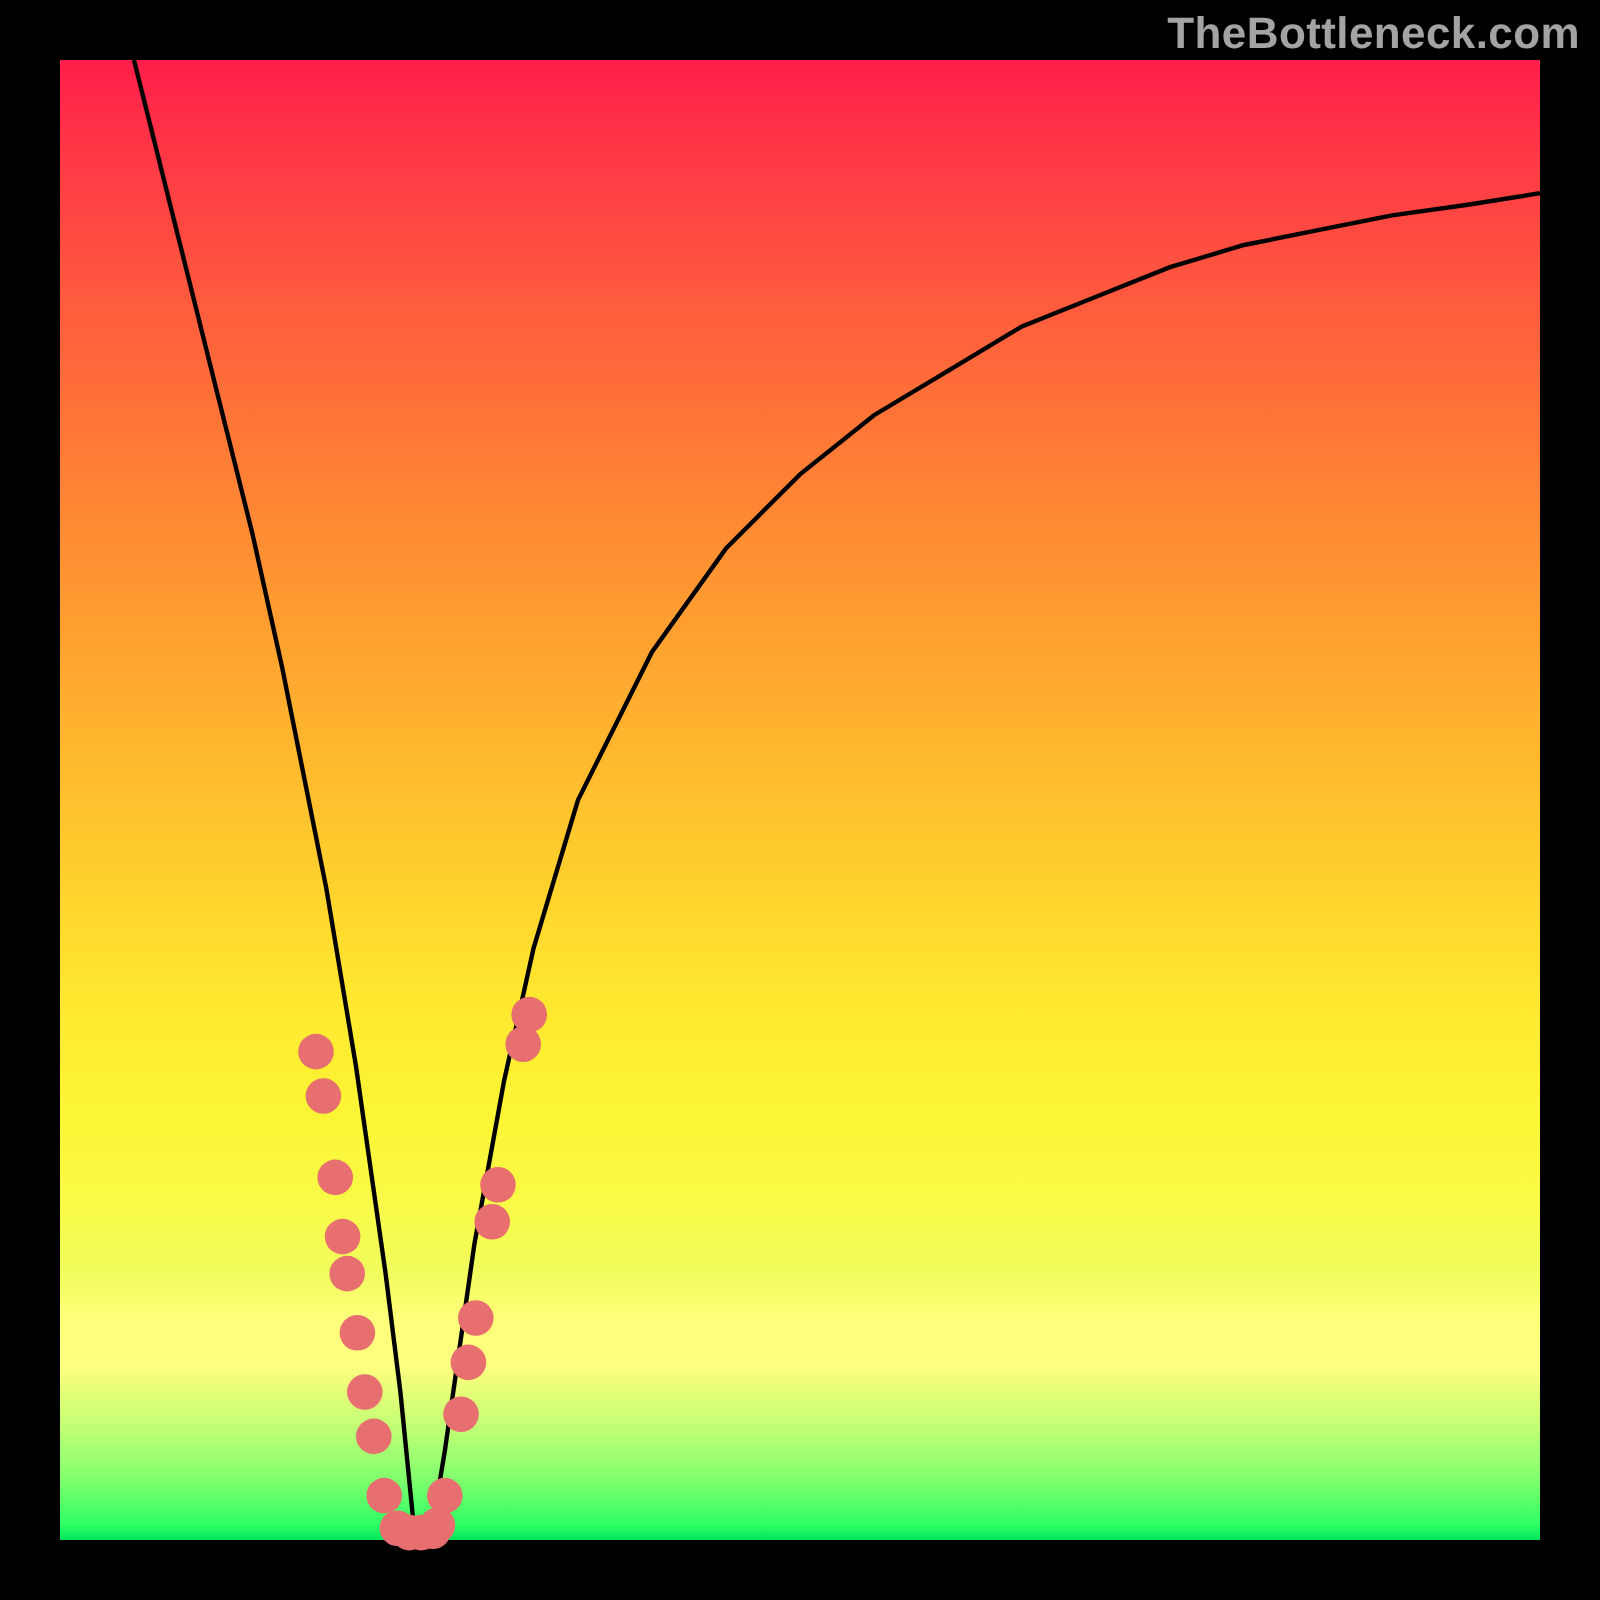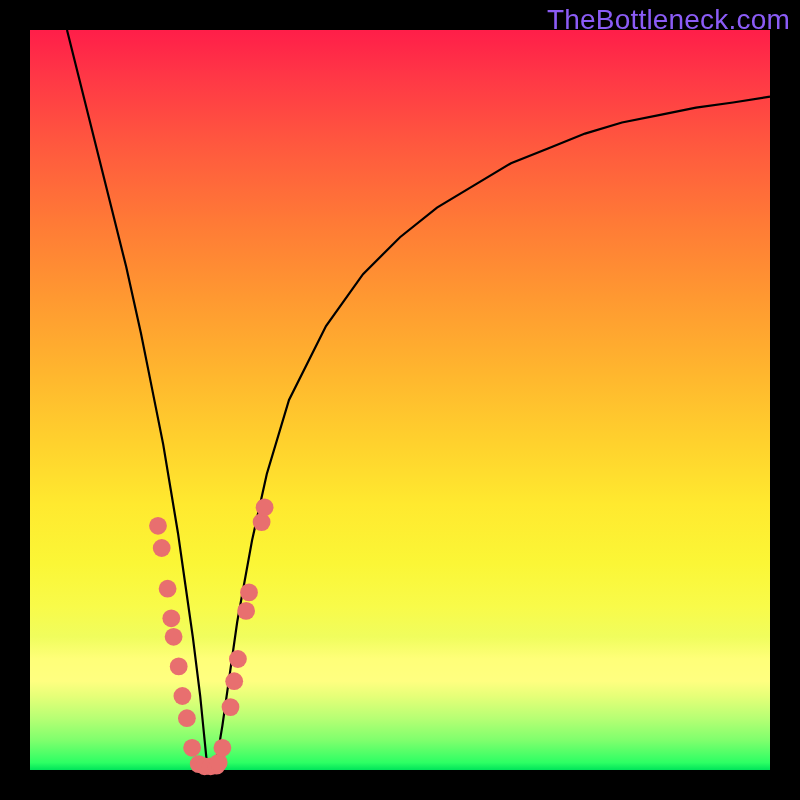--- a/index.html
+++ b/index.html
@@ -51,9 +51,9 @@
     position: absolute;
     top: 4px;
     right: 10px;
-    color: #8b5cf6;
-    font-size: 28px;
-    font-weight: 400;
+    color: #a3a3a3;
+    font-size: 22px;
+    font-weight: 700;
     letter-spacing: 0.2px;
     user-select: none;
   }

